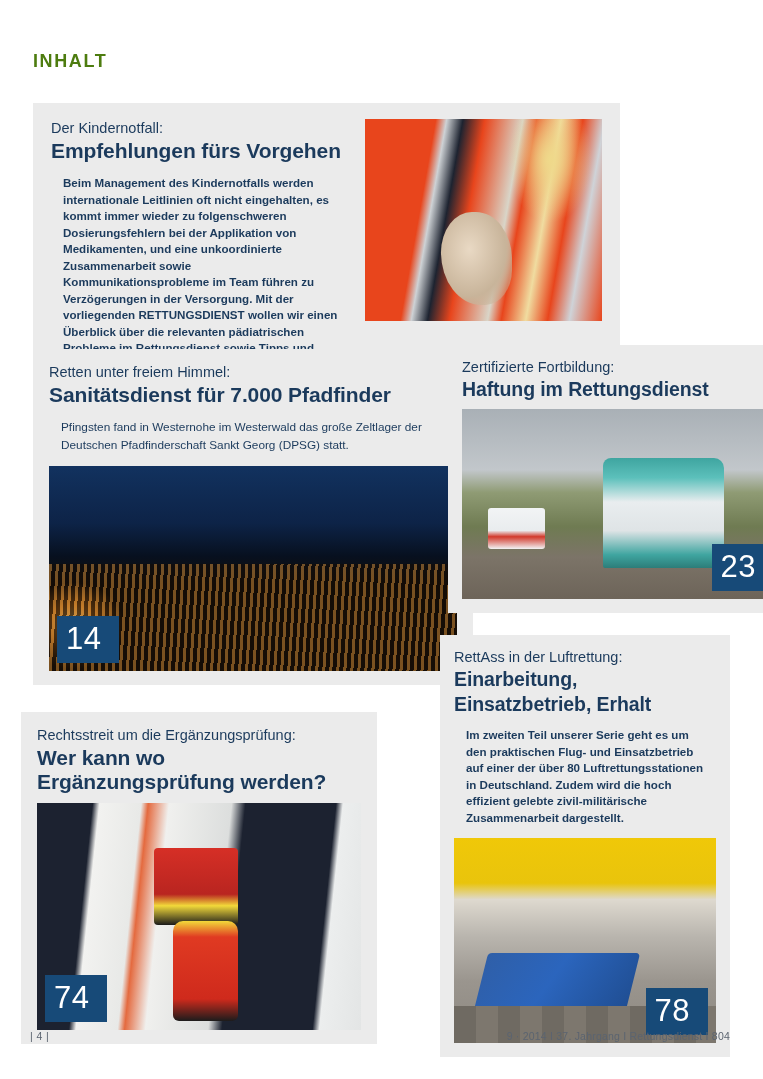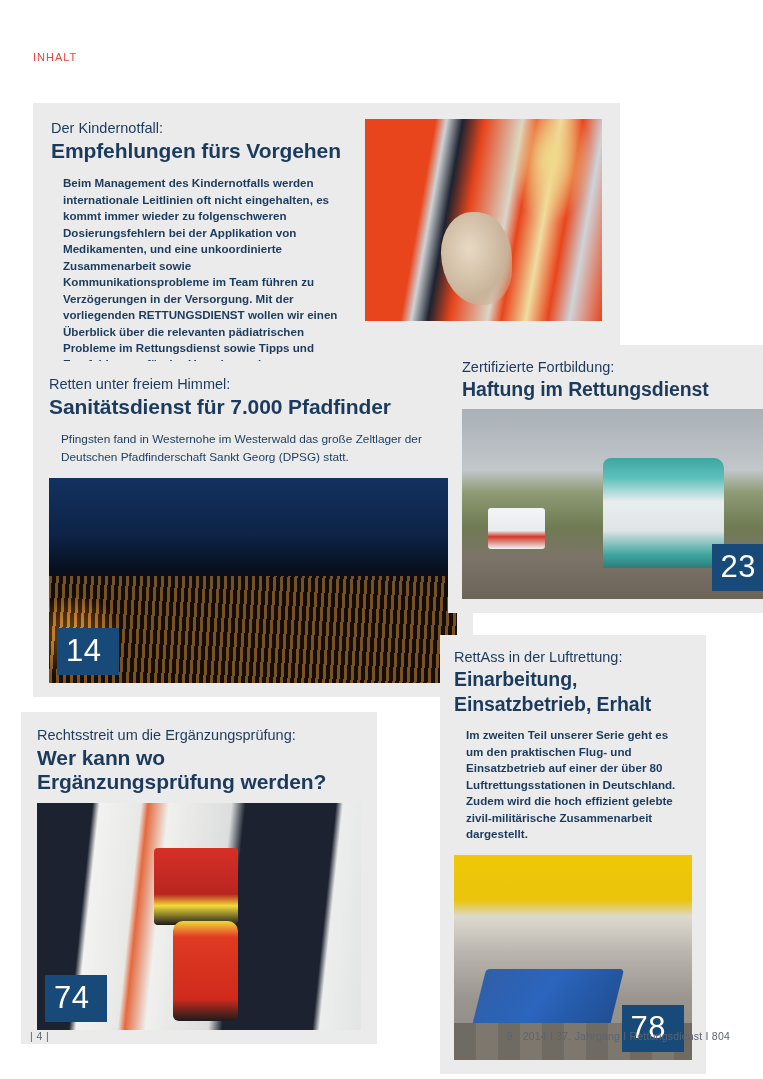--- a/index.html
+++ b/index.html
@@ -26,10 +26,10 @@
     position: absolute;
     left: 33px;
     top: 51px;
-    font-size: 11px;
+    font-size: 18px;
     letter-spacing: 0.09em;
-    color: #ef4444;
-    font-weight: 400;
+    color: #4d7c0f;
+    font-weight: 700;
   }
 
   .card {

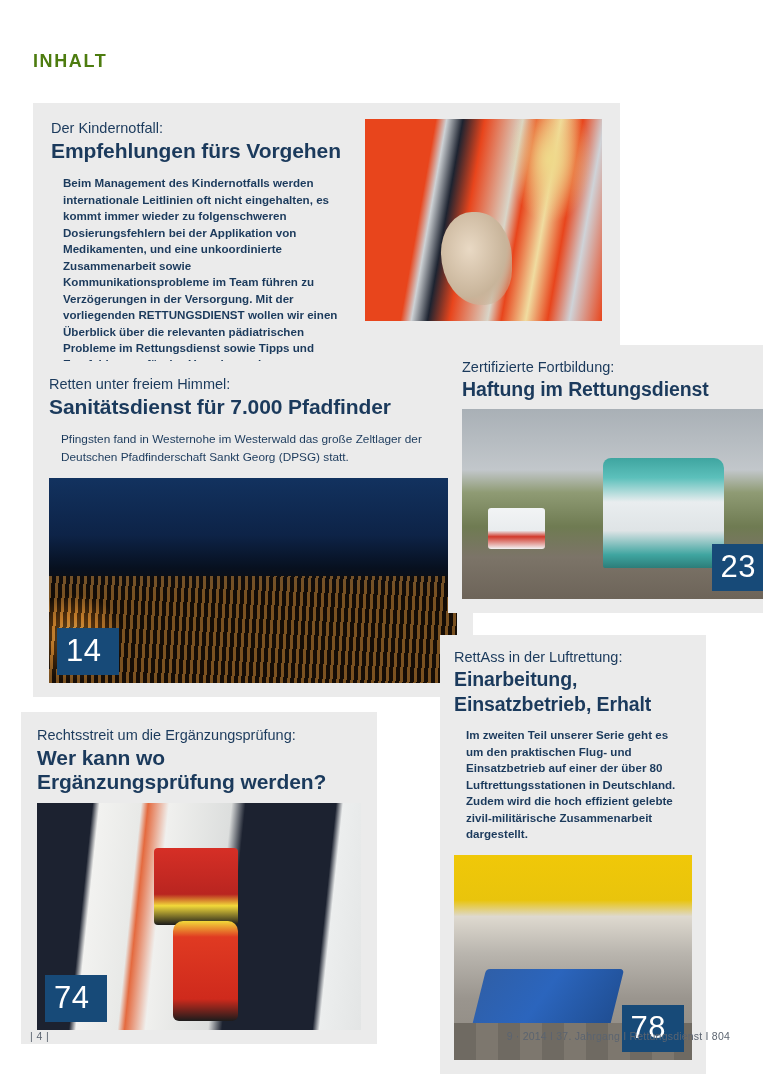--- a/index.html
+++ b/index.html
@@ -223,7 +223,7 @@
     </div>
   </div>
 
-  <div class="card card-pad" style="position:absolute; left:33px; top:361px; width:440px;">
+  <div class="card card-pad" style="position:absolute; left:33px; top:349px; width:440px;">
     <p class="kicker">Retten unter freiem Himmel:</p>
     <p class="headline">Sanitätsdienst für 7.000 Pfadfinder</p>
     <p class="teaser light">Pfingsten fand in Westernohe im Westerwald das große Zeltlager der Deutschen Pfadfinderschaft Sankt Georg (DPSG) statt.</p>

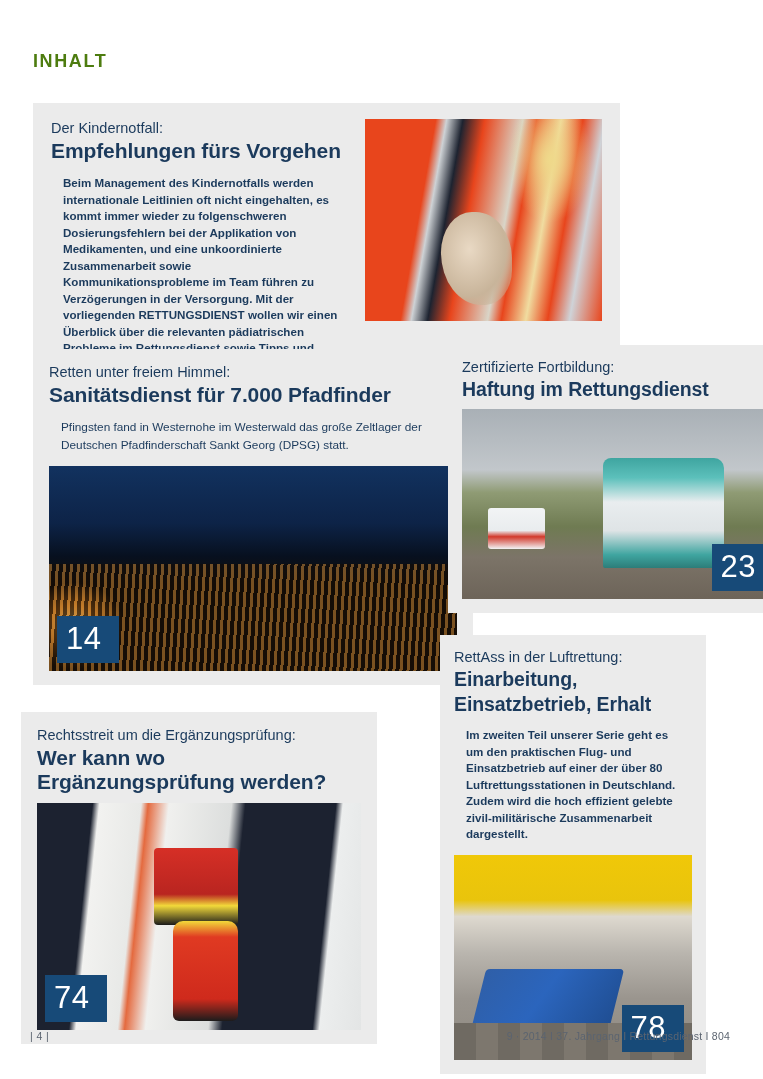--- a/index.html
+++ b/index.html
@@ -251,7 +251,7 @@
     </div>
   </div>
 
-  <div class="card card-pad-r" style="position:absolute; left:440px; top:635px; width:266px;">
+  <div class="card card-pad-r" style="position:absolute; left:440px; top:635px; width:290px;">
     <p class="kicker">RettAss in der Luftrettung:</p>
     <p class="headline small two-line">Einarbeitung,</p>
     <p class="headline small two-line" style="margin-top:-4px;">Einsatzbetrieb, Erhalt</p>

